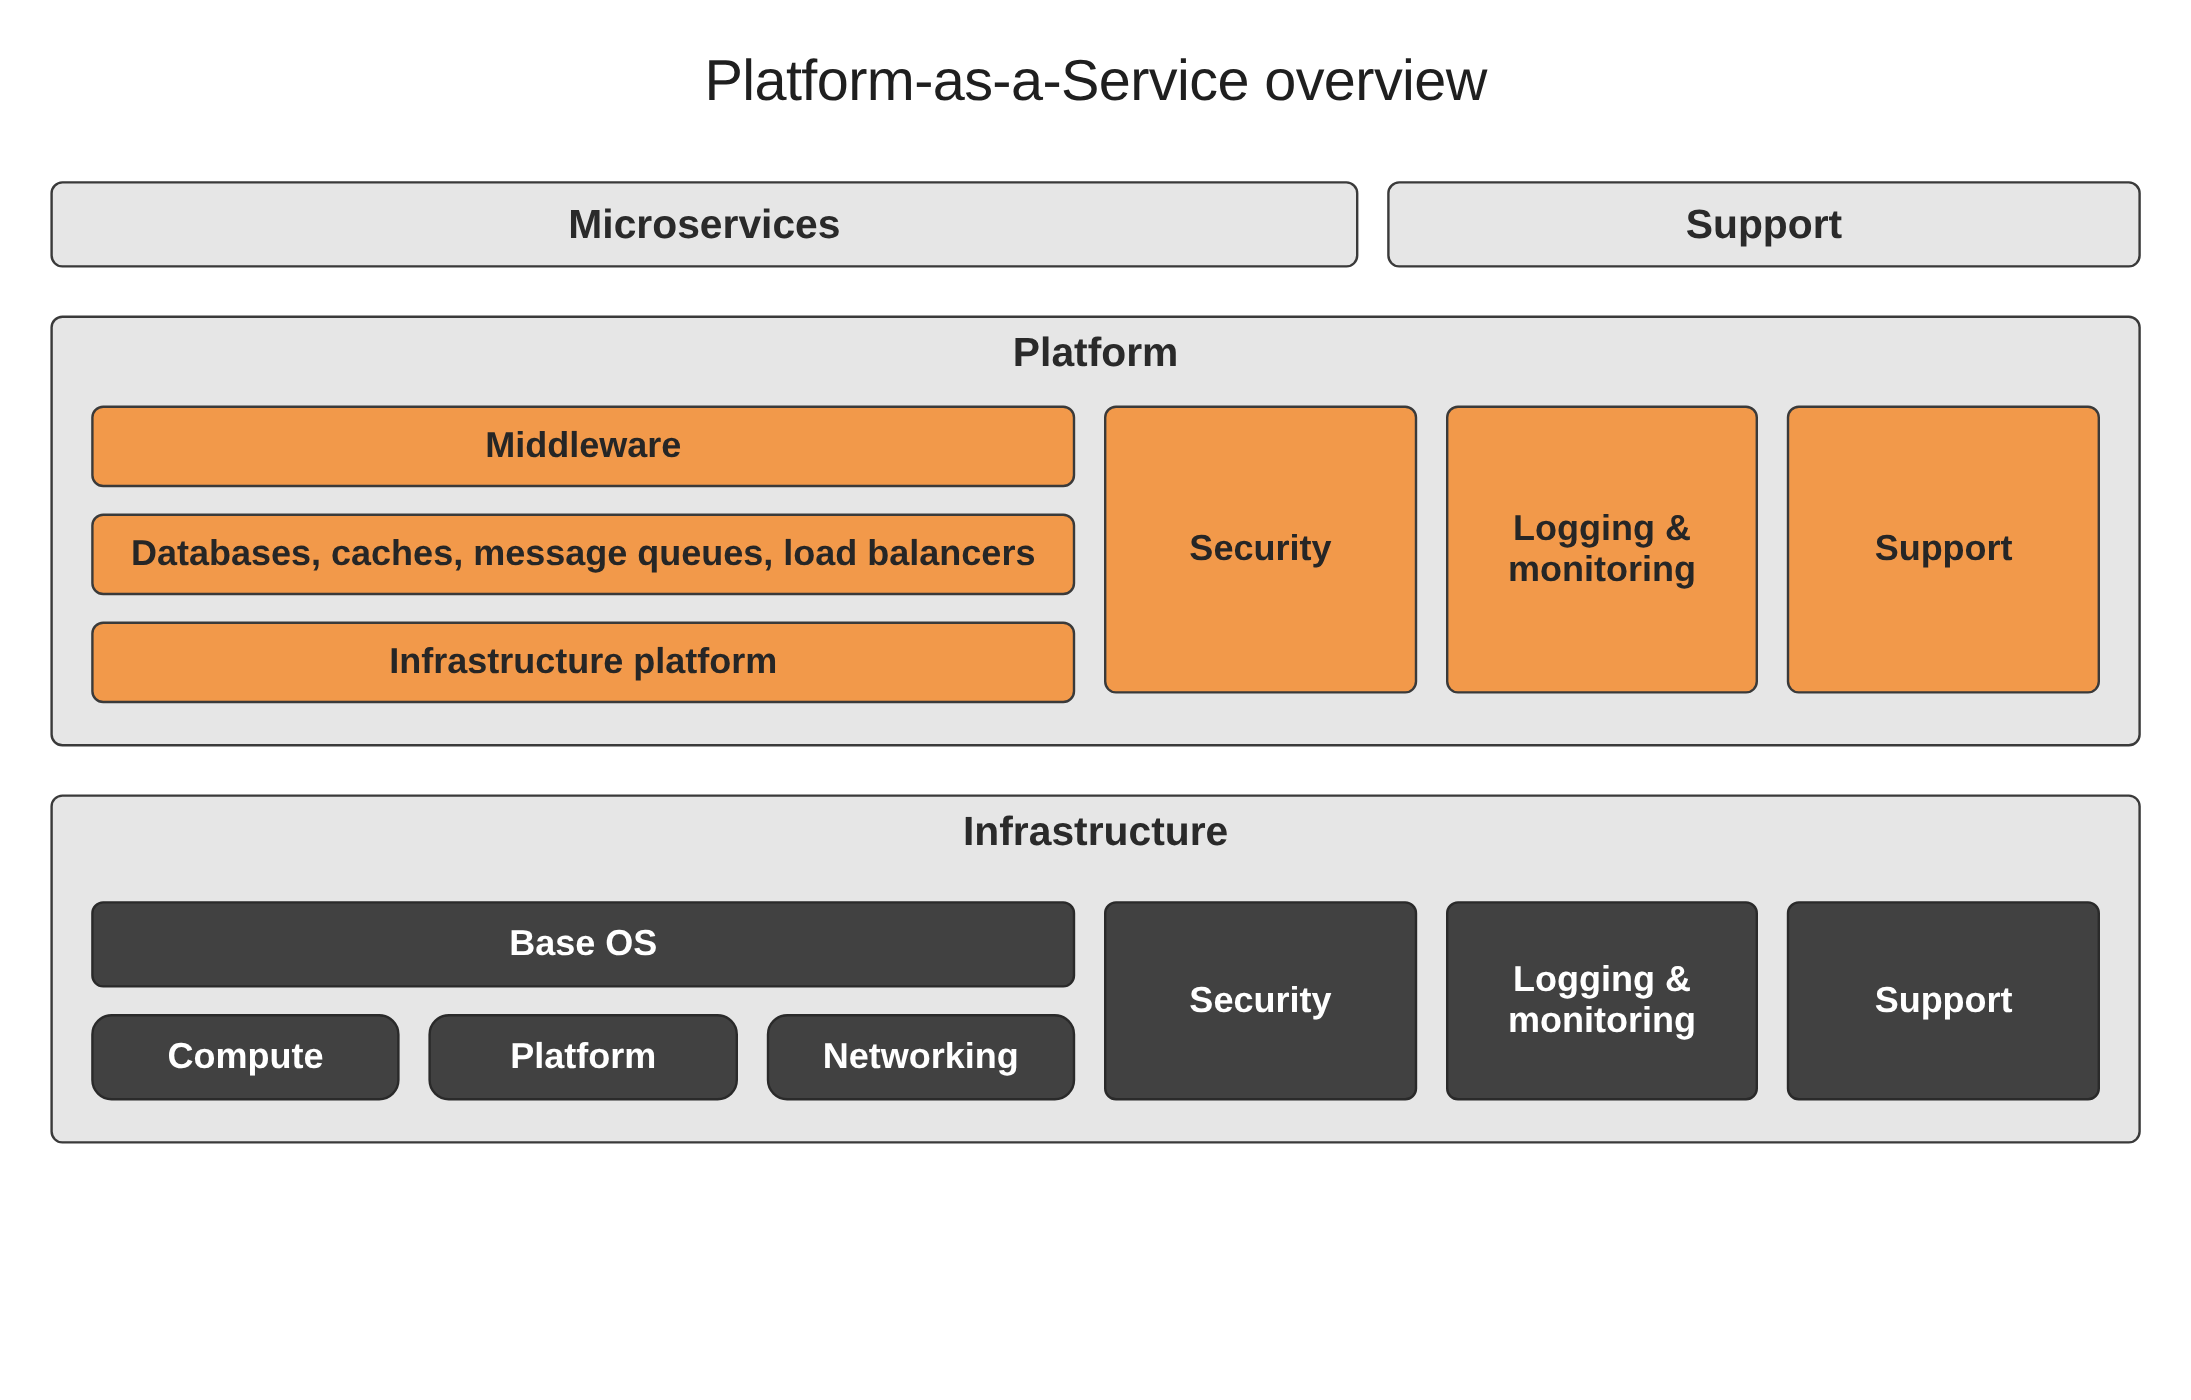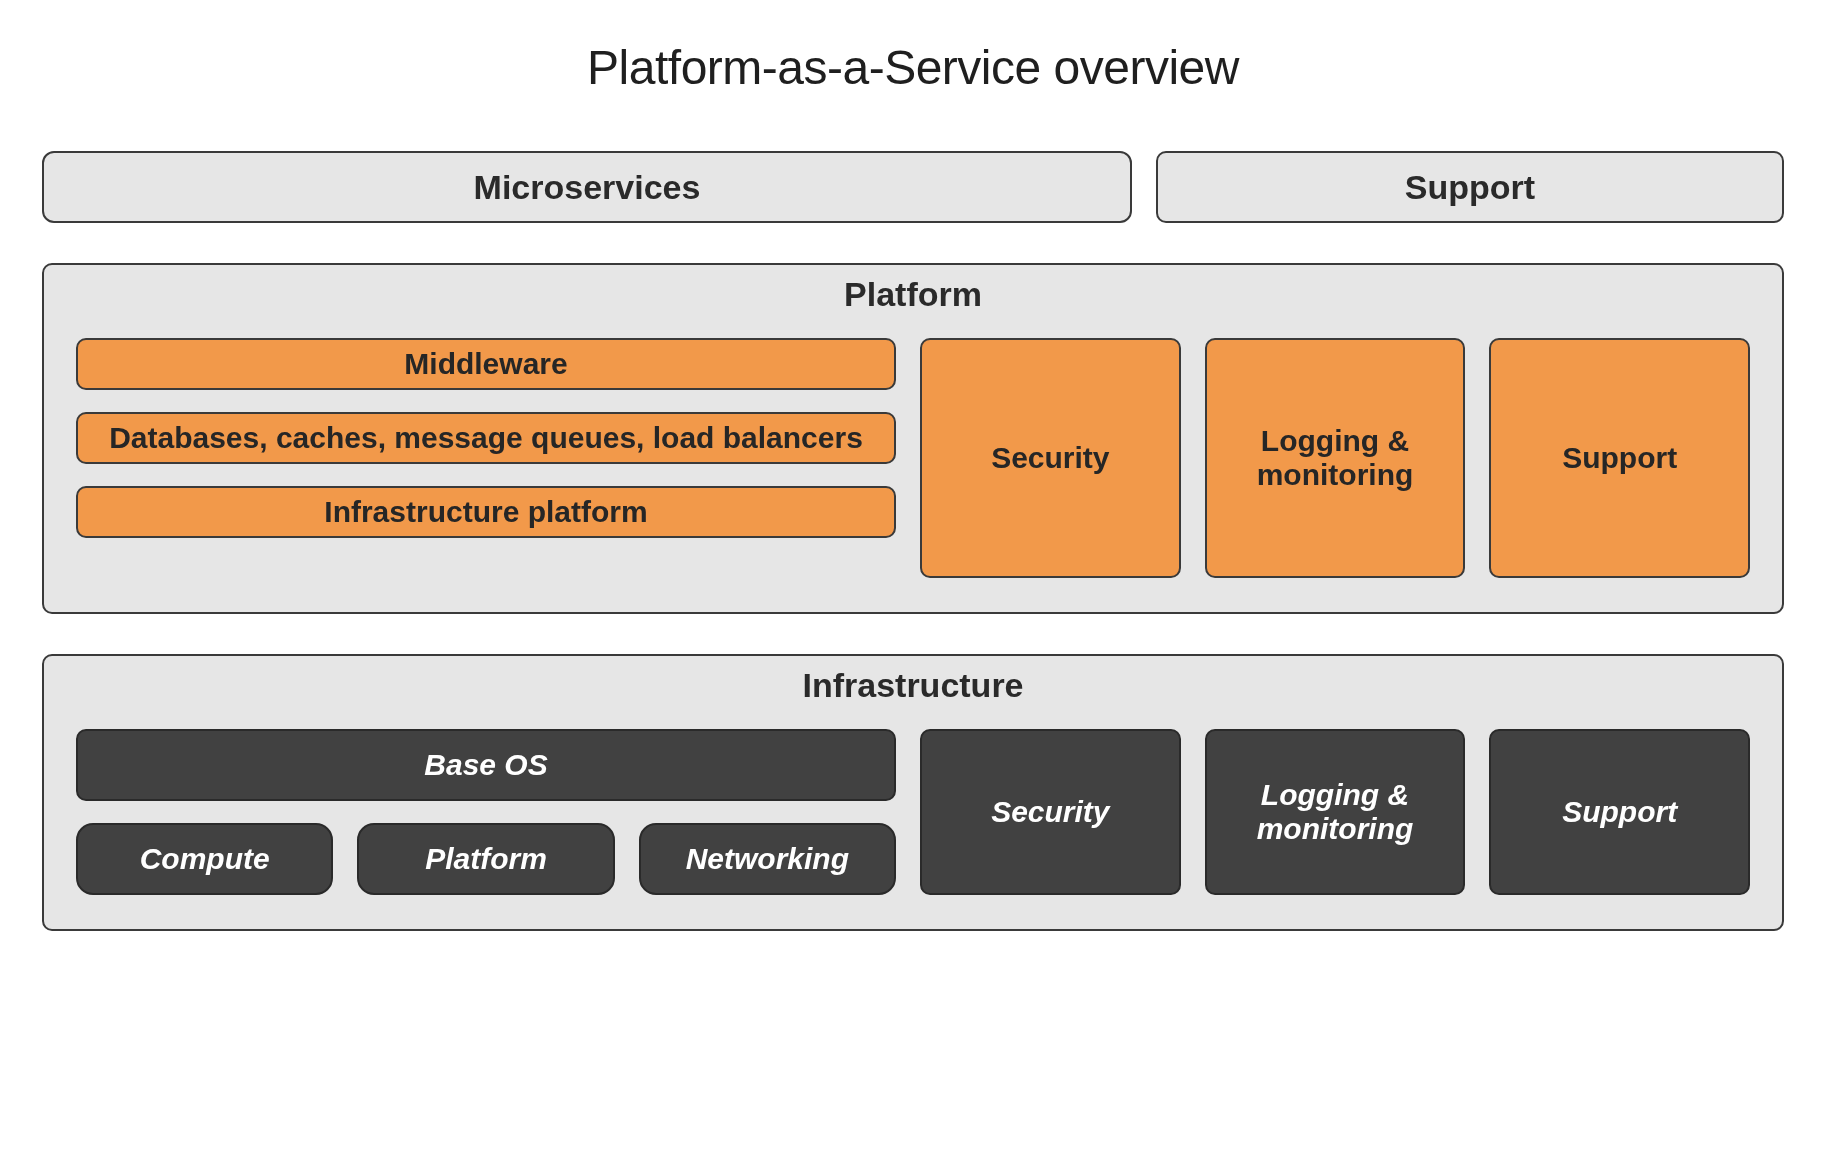--- a/index.html
+++ b/index.html
@@ -39,7 +39,7 @@
   }
 
   
-  .top-micro { flex: 0 0 1090px; border-radius: 12px; }
+  .top-micro { flex: 0 0 1090px; }
   .top-support { flex: 1; }
   .top-row .panel { height: 72px; display: flex; align-items: center; justify-content: center; }
   .top-row .panel-title { padding: 0; }

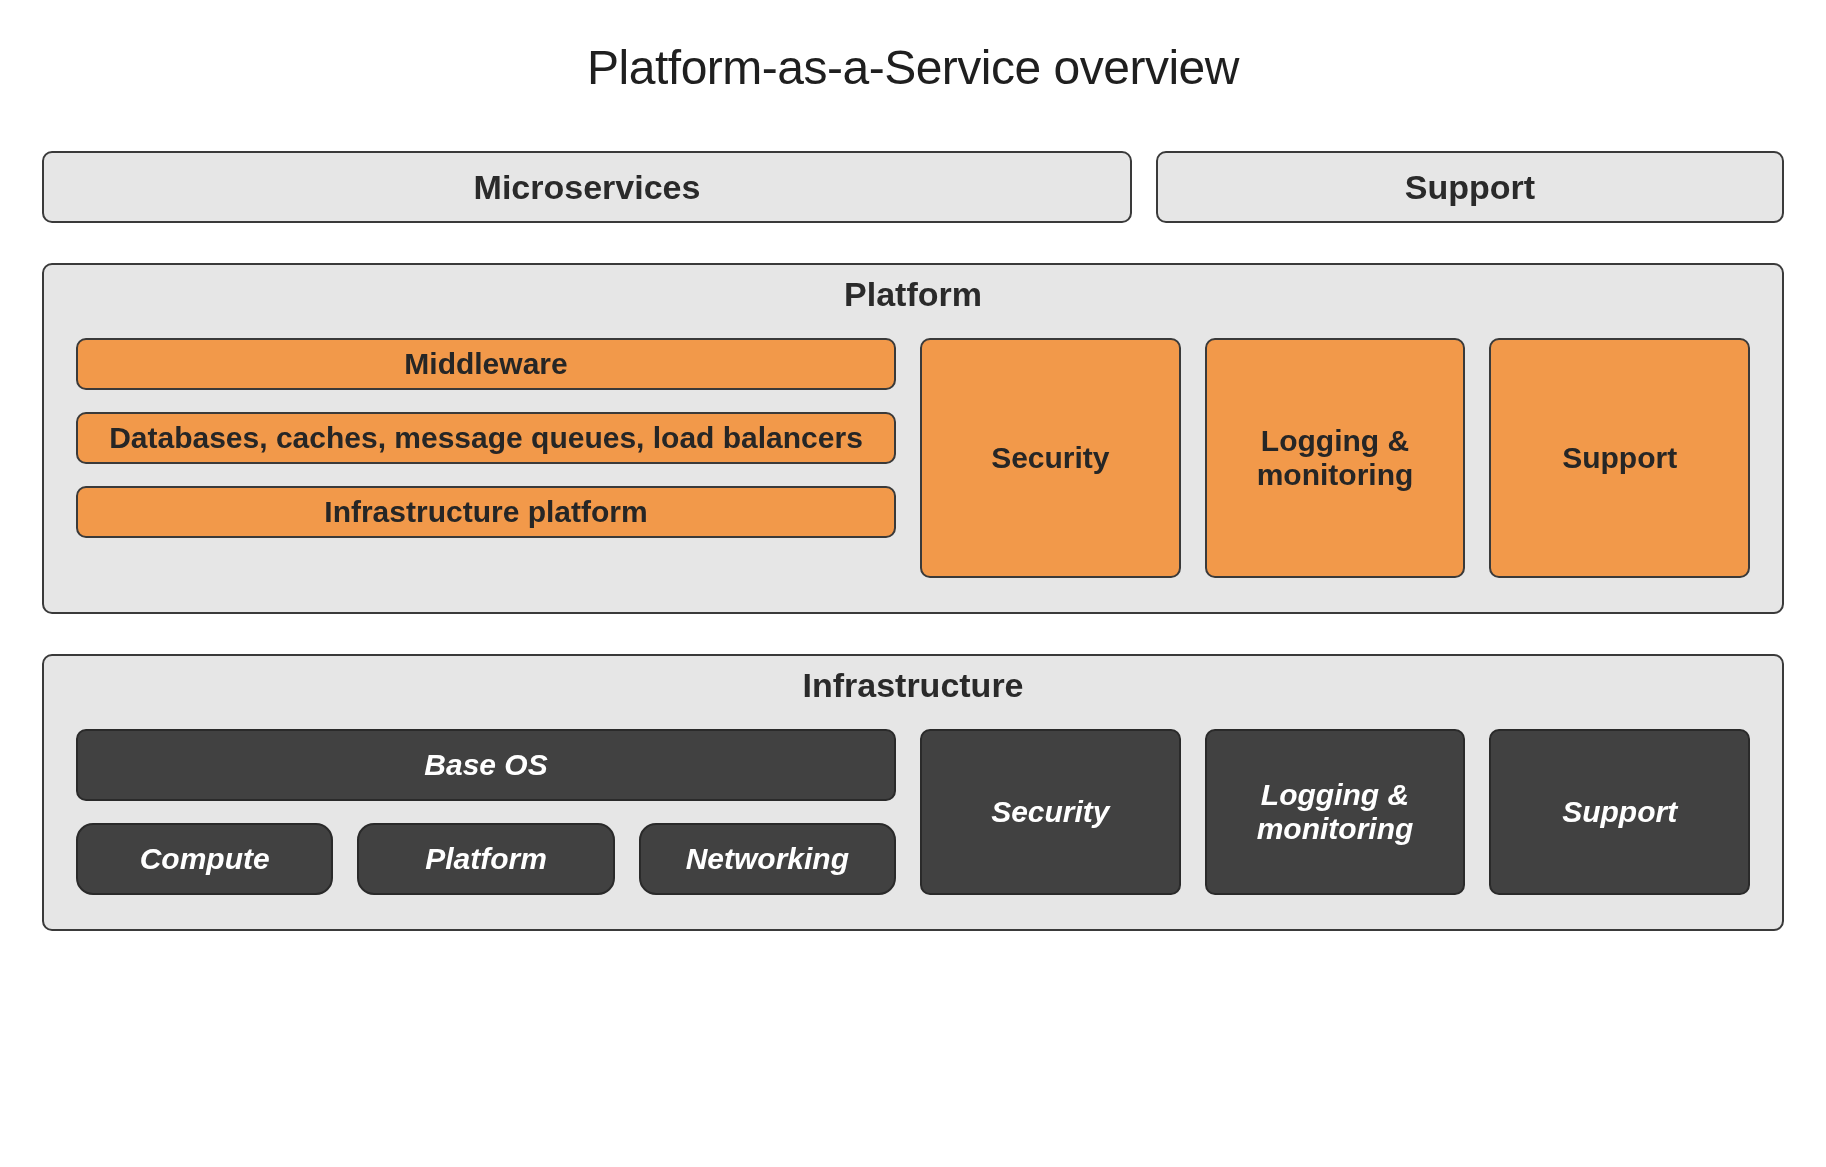--- a/index.html
+++ b/index.html
@@ -72,7 +72,7 @@
     color: #262626;
     padding: 8px 18px;
   }
-  .platform-left .orange { height: 52px; }
+  .platform-left .orange { height: 68px; }
   .platform-side {
     flex: 1;
     border-radius: 10px;

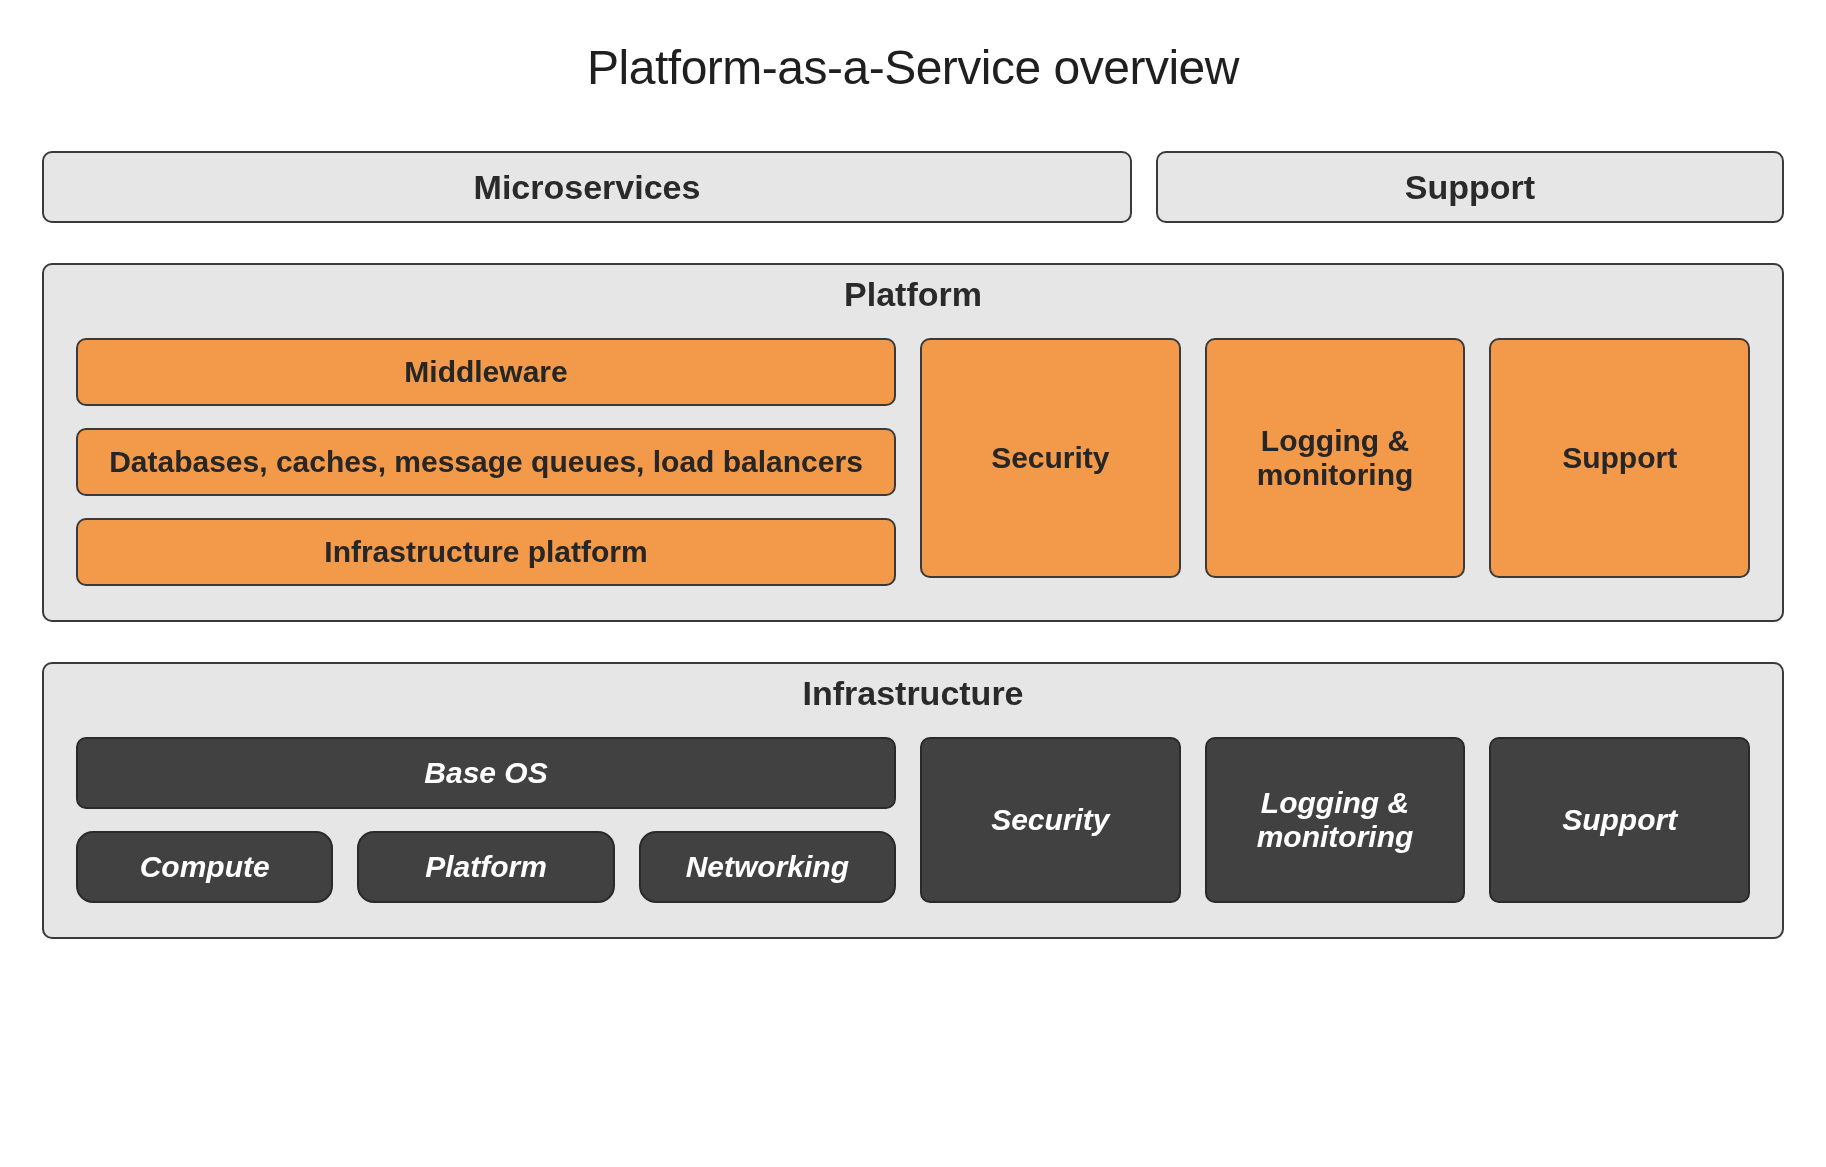--- a/index.html
+++ b/index.html
@@ -87,8 +87,7 @@
   .infra-body {
     display: flex;
     gap: 24px;
-    margin-top: 18px;
-    font-style: italic;
+    margin-top: 32px;
   }
   .infra-left {
     flex: 0 0 820px;

